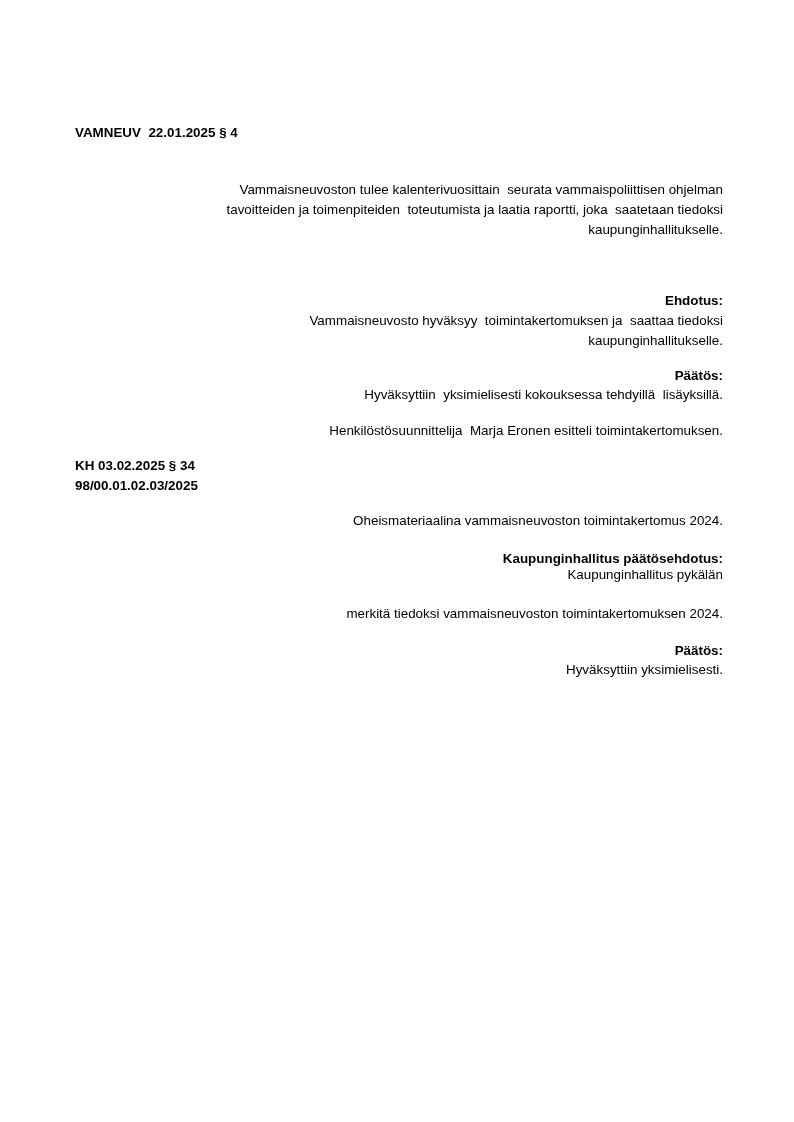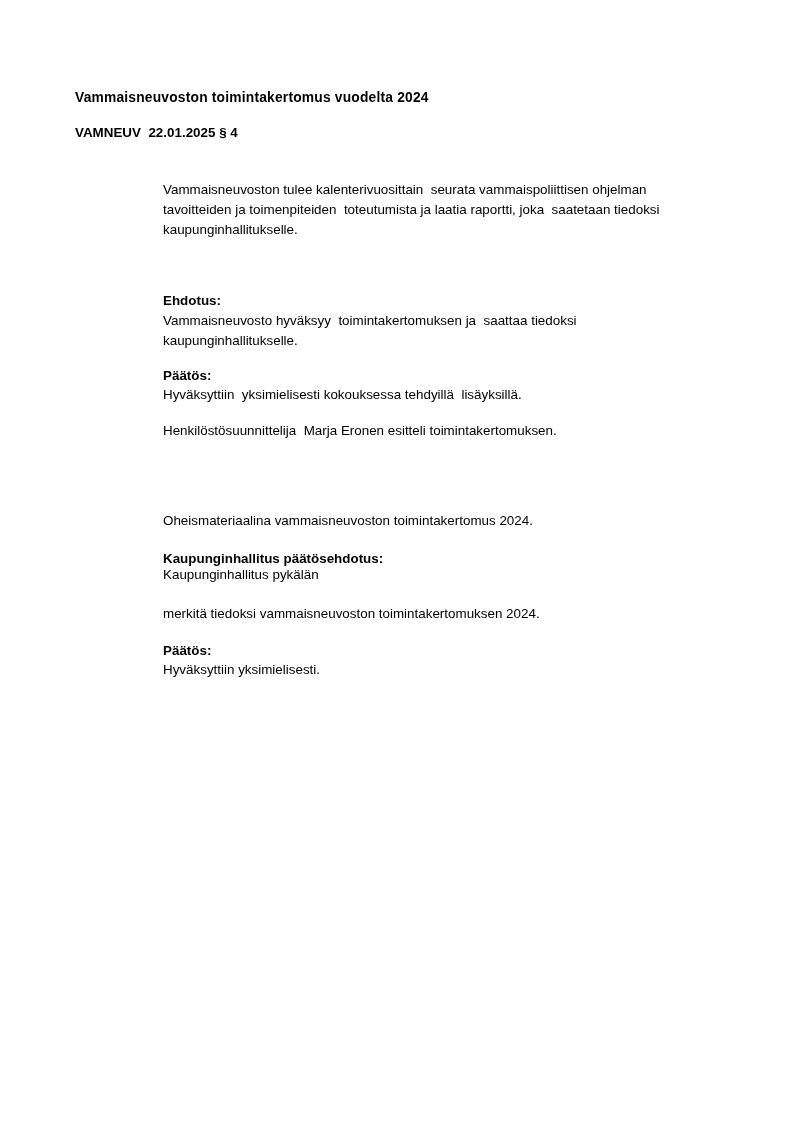--- a/index.html
+++ b/index.html
@@ -32,7 +32,6 @@
 
 <div class="page">
 
-  <div class="block marginal bold title" style="top:88px">Vammaisneuvoston toimintakertomus vuodelta 2024</div>
 
   <div class="block marginal" style="top:123px">VAMNEUV  22.01.2025 § 4</div>
 

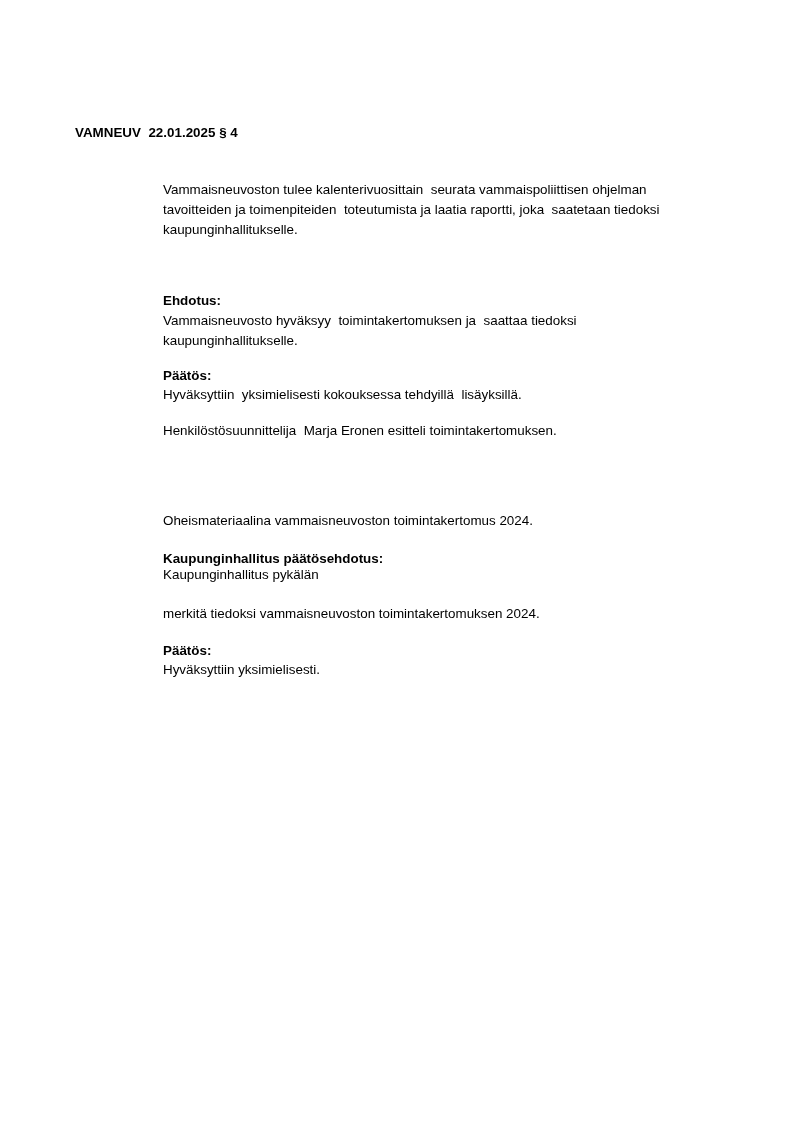--- a/index.html
+++ b/index.html
@@ -22,7 +22,7 @@
     position: absolute;
     white-space: pre-wrap;
   }
-  .indent { left: 163px; width: 560px; }
+  .indent { left: 163px; width: 560px; text-align: right; }
   .marginal { left: 75px; width: 640px; font-weight: bold; }
   .bold { font-weight: bold; }
   .title { font-size: 13.8px; letter-spacing: 0.2px; }

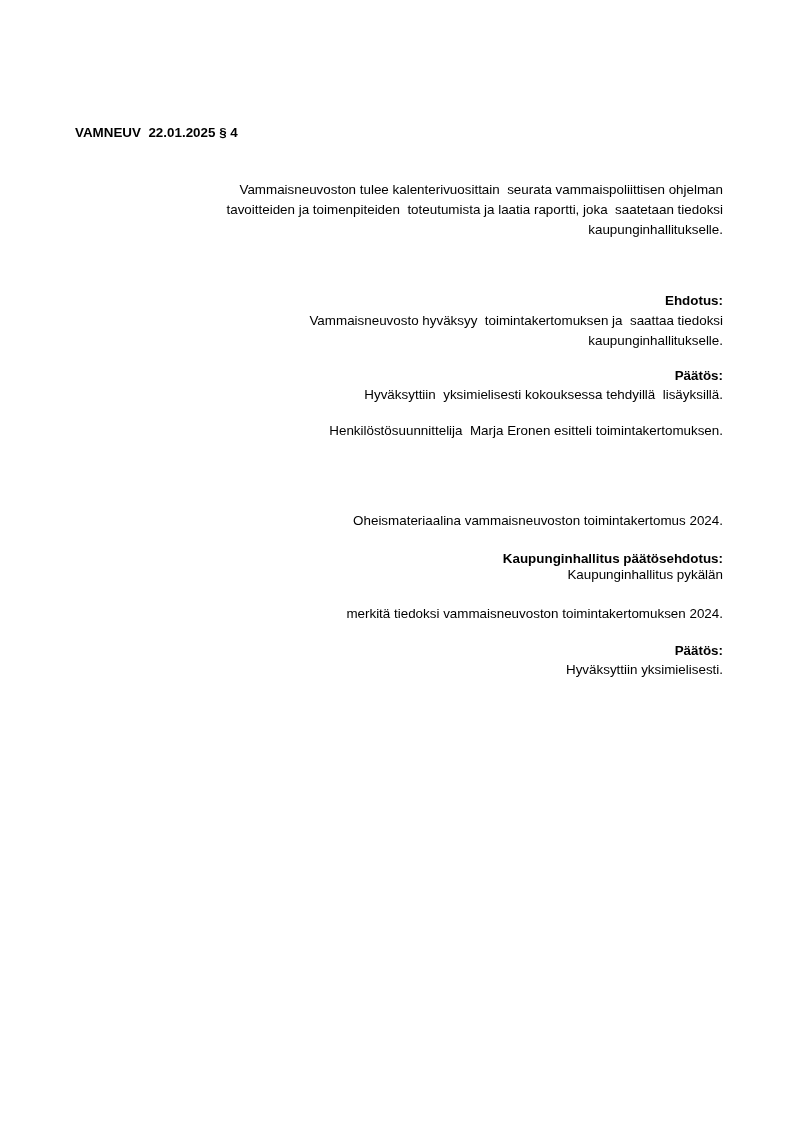--- a/index.html
+++ b/index.html
@@ -51,6 +51,8 @@
 
   <div class="block indent" style="top:385px">Hyväksyttiin  yksimielisesti kokouksessa tehdyillä  lisäyksillä.</div>
 
+  <div class="block marginal" style="top:456px">KH 03.02.2025 § 34
+98/00.01.02.03/2025</div>
 
   <div class="block indent" style="top:511px">Oheismateriaalina vammaisneuvoston toimintakertomus 2024.</div>
 

